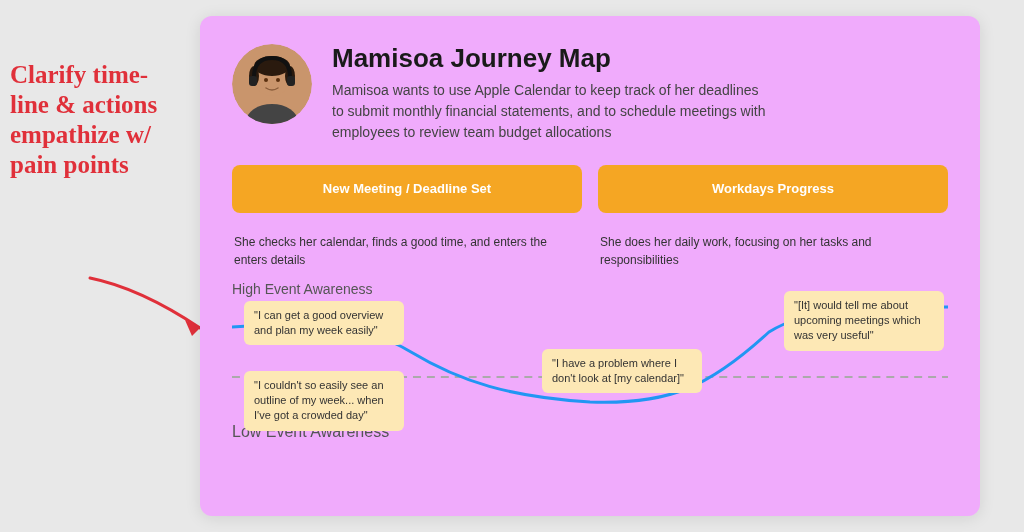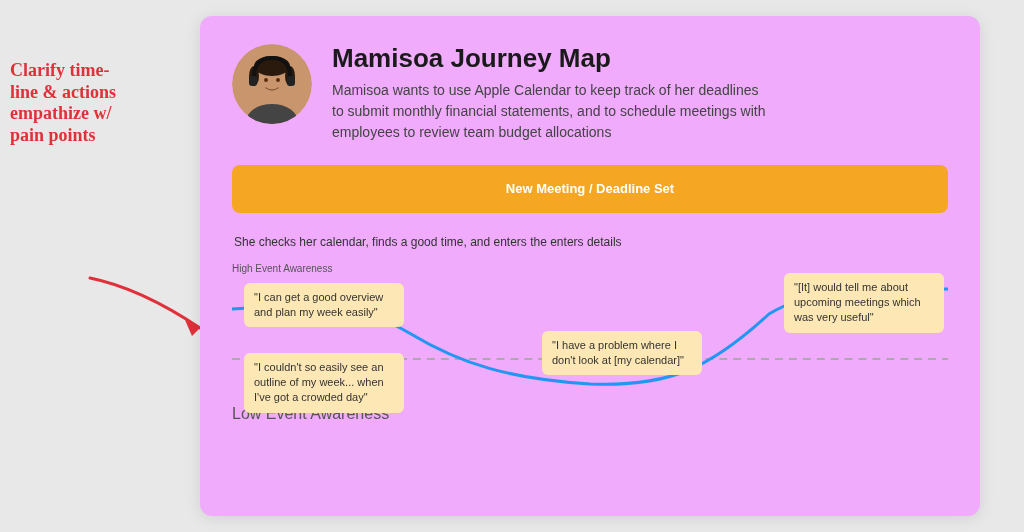--- a/index.html
+++ b/index.html
@@ -133,7 +133,7 @@
       top: 60px;
       left: 10px;
       font-family: 'Comic Sans MS', 'Chalkboard SE', cursive;
-      font-size: 18px;
+      font-size: 25px;
       color: #e0303a;
       font-weight: bold;
       line-height: 1.2;

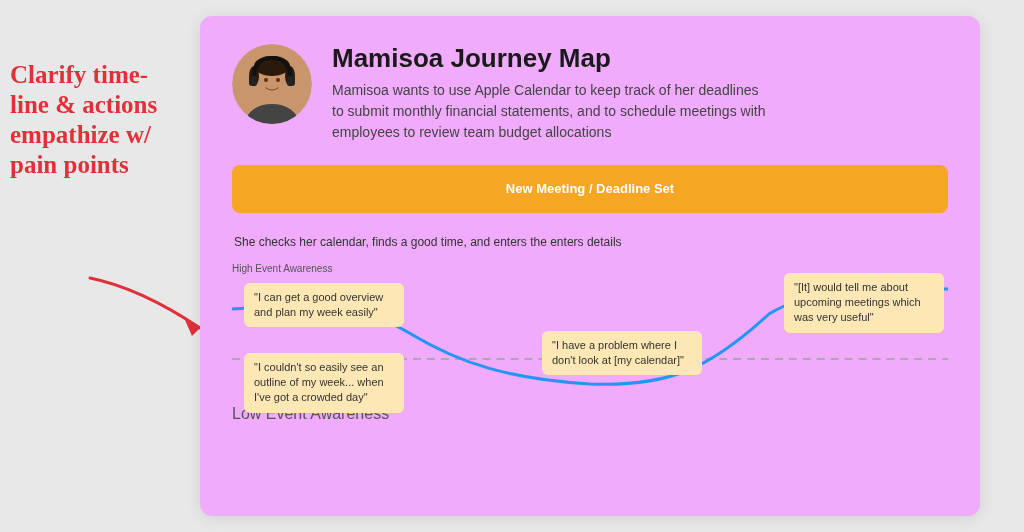--- a/index.html
+++ b/index.html
@@ -196,6 +196,10 @@
       <div class="phase-badge">New Meeting / Deadline Set</div>
       <div class="phase-desc">She checks her calendar, finds a good time, and enters the enters details</div>
     </div>
+    <div class="phase-col">
+      <div class="phase-badge">Workdays Progress</div>
+      <div class="phase-desc">She does her daily work, focusing on her tasks and responsibilities</div>
+    </div>
   </div>
 
   <div class="chart-area">

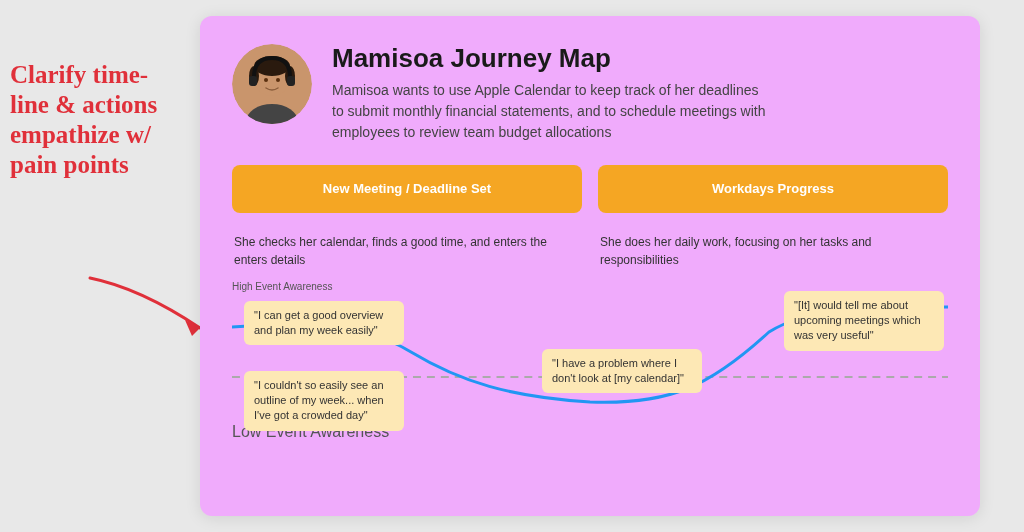--- a/index.html
+++ b/index.html
@@ -90,7 +90,7 @@
       margin-top: 6px;
     }
     .chart-label-top {
-      font-size: 10px;
+      font-size: 14px;
       color: #555;
       position: absolute;
       top: 0;

